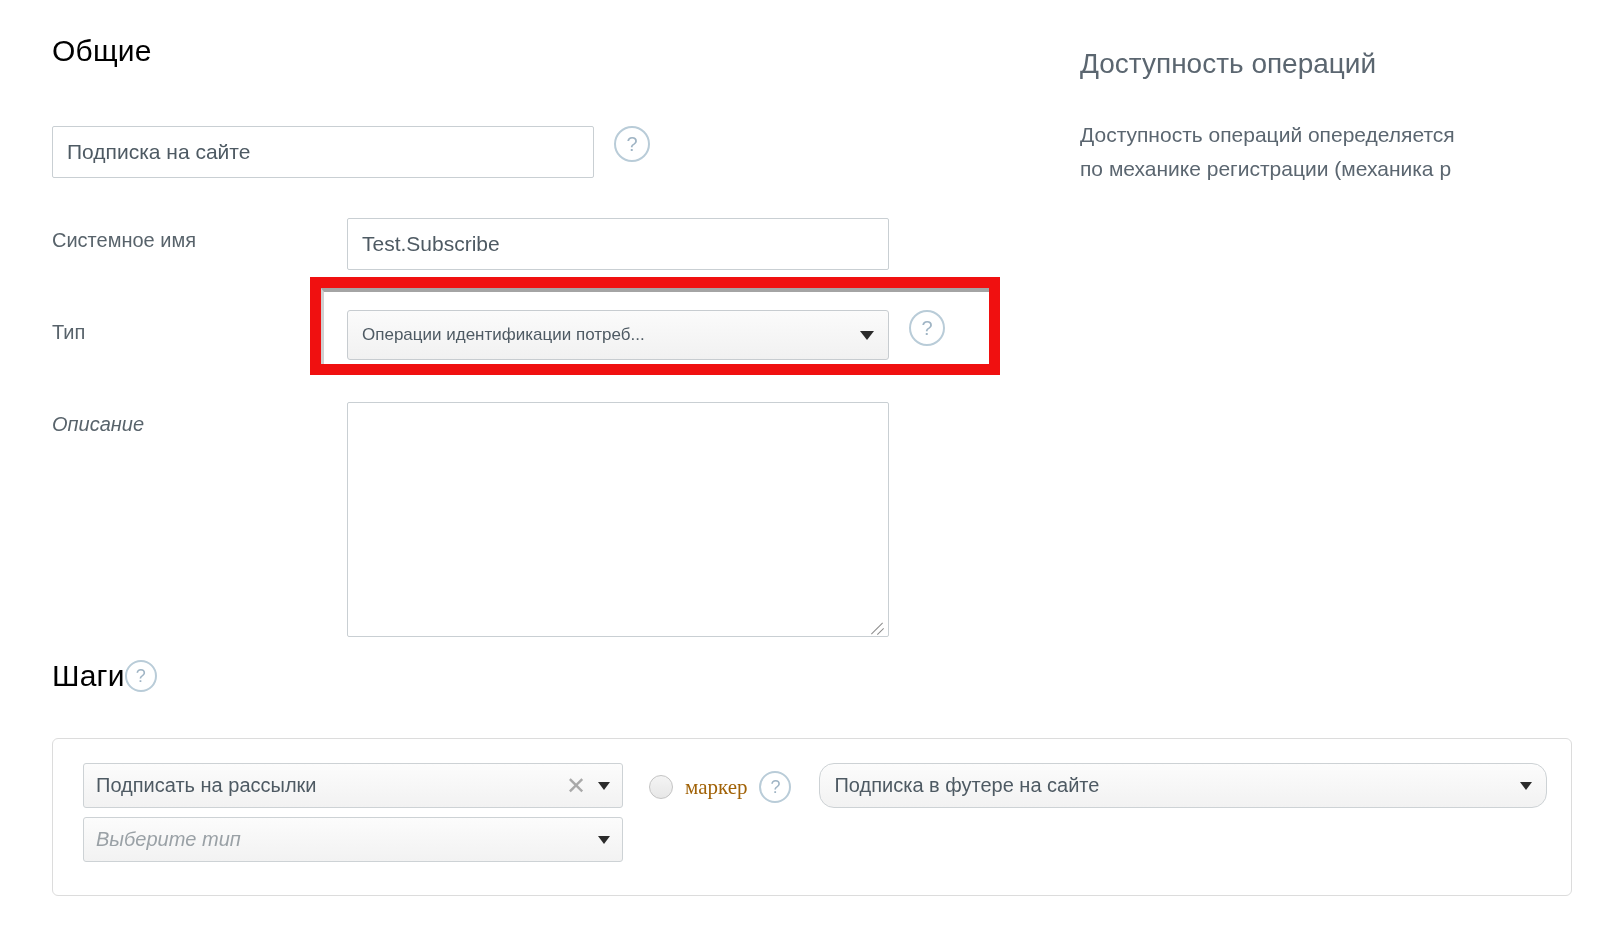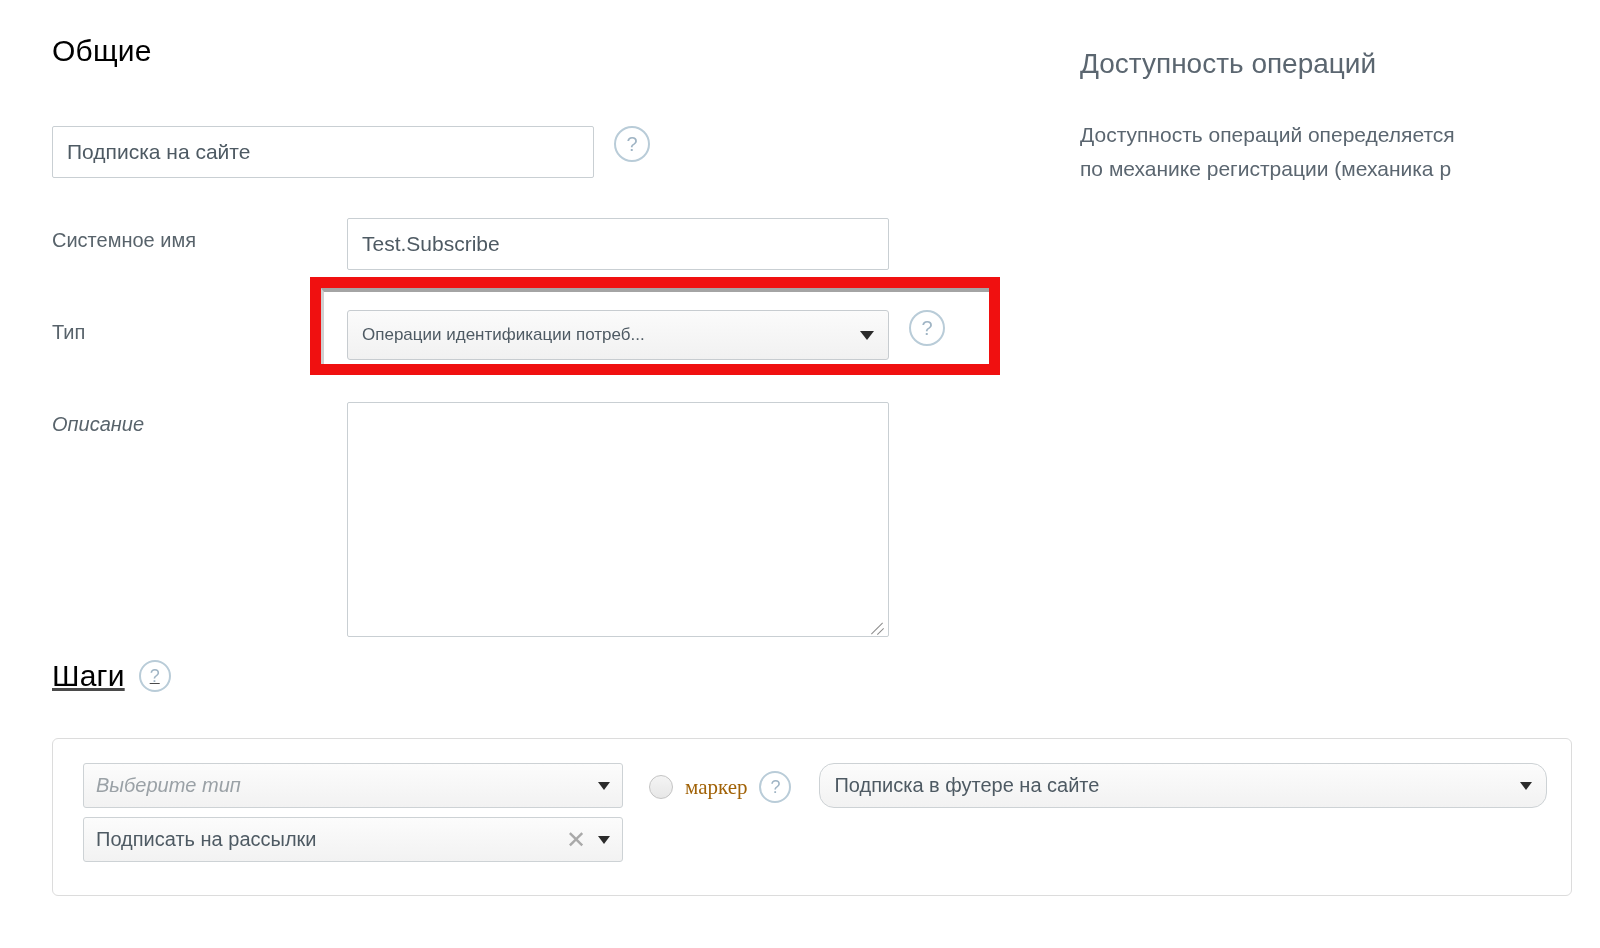--- a/index.html
+++ b/index.html
@@ -215,8 +215,6 @@
   #steps-heading-row {
     display: flex;
     align-items: center;
-    gap: 14px;
-    text-decoration: underline;
   }
   #steps-panel {
     position: absolute;

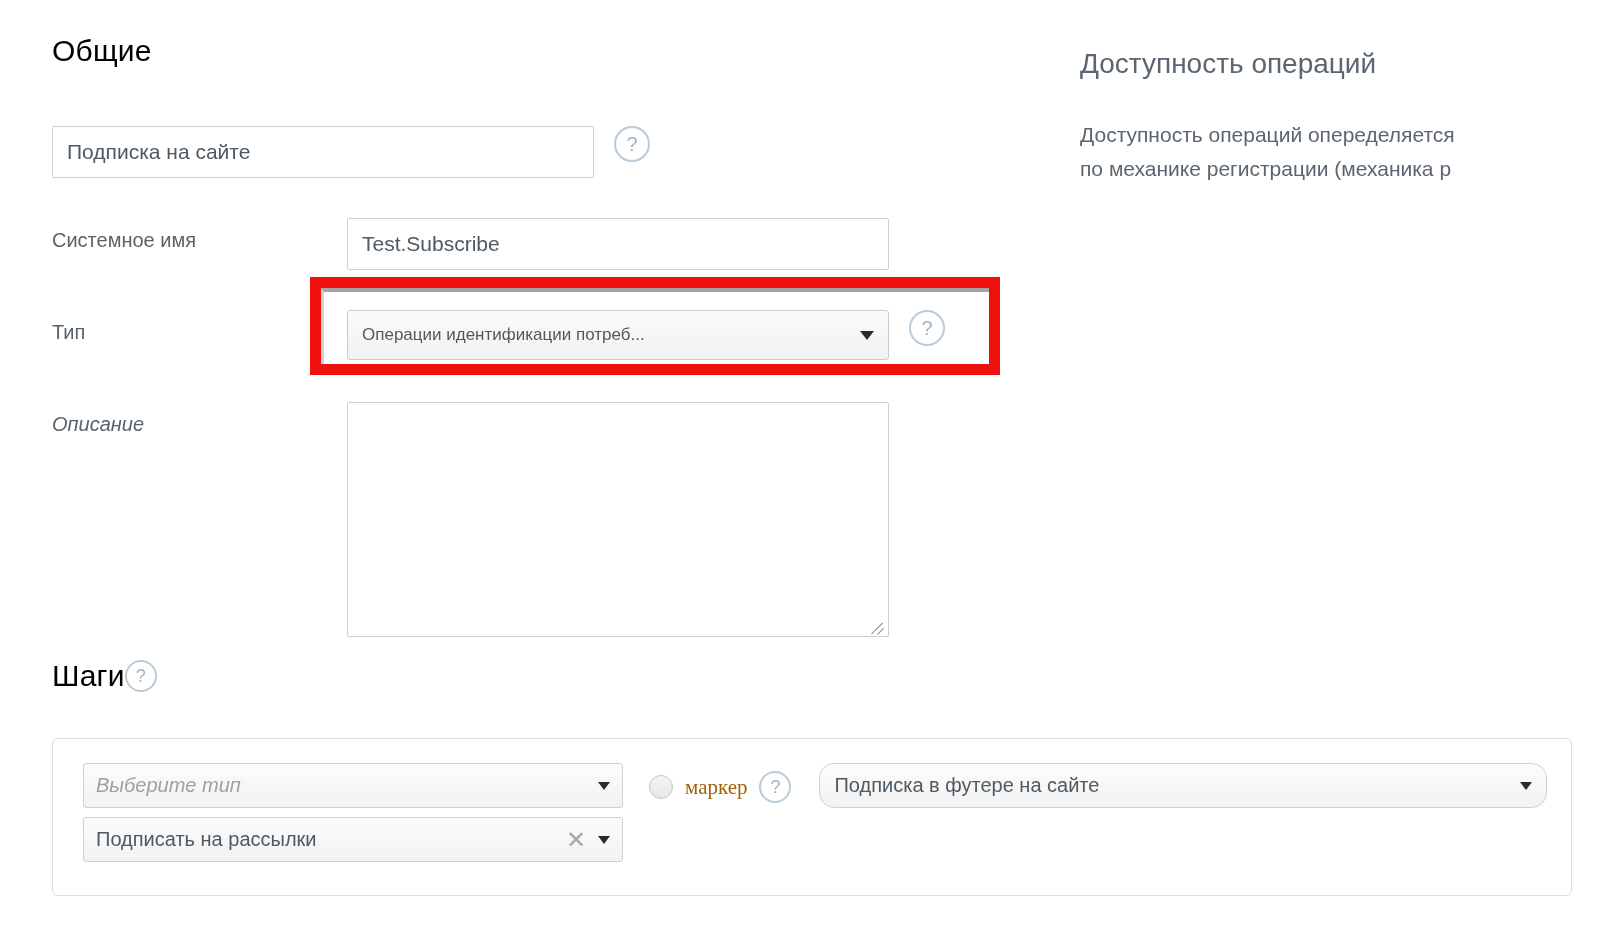--- a/index.html
+++ b/index.html
@@ -393,13 +393,13 @@
 
       <div class="step-left-stack">
         <div class="step-select">
-          <span class="sv placeholder">Выберите тип</span>
+          <span class="sv">Подписать на рассылки</span>
+          <span class="clear-x">✕</span>
           <span class="caret-sm"></span>
         </div>
 
         <div class="step-select">
-          <span class="sv">Подписать на рассылки</span>
-          <span class="clear-x">✕</span>
+          <span class="sv placeholder">Выберите тип</span>
           <span class="caret-sm"></span>
         </div>
       </div>

